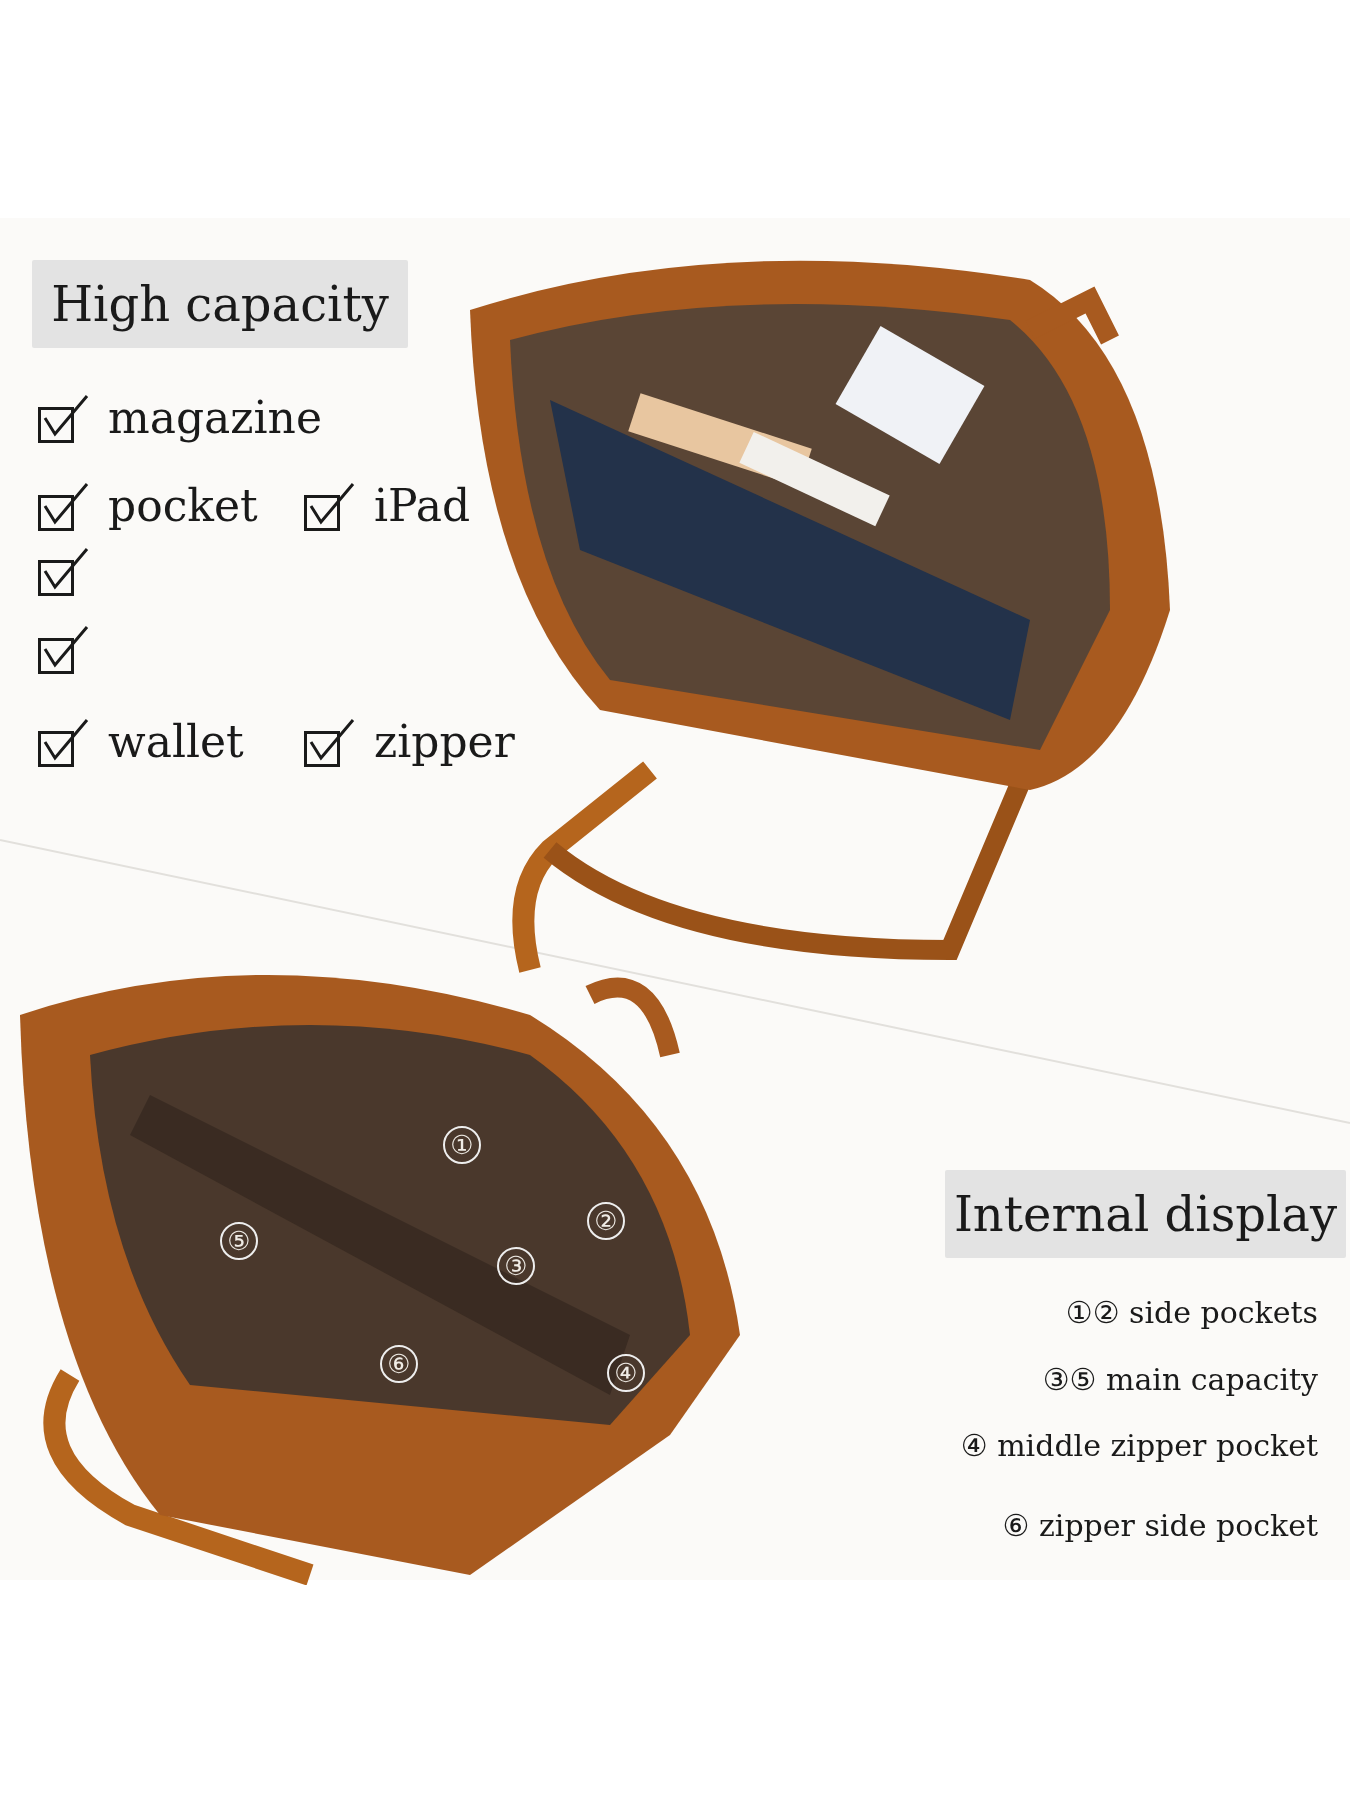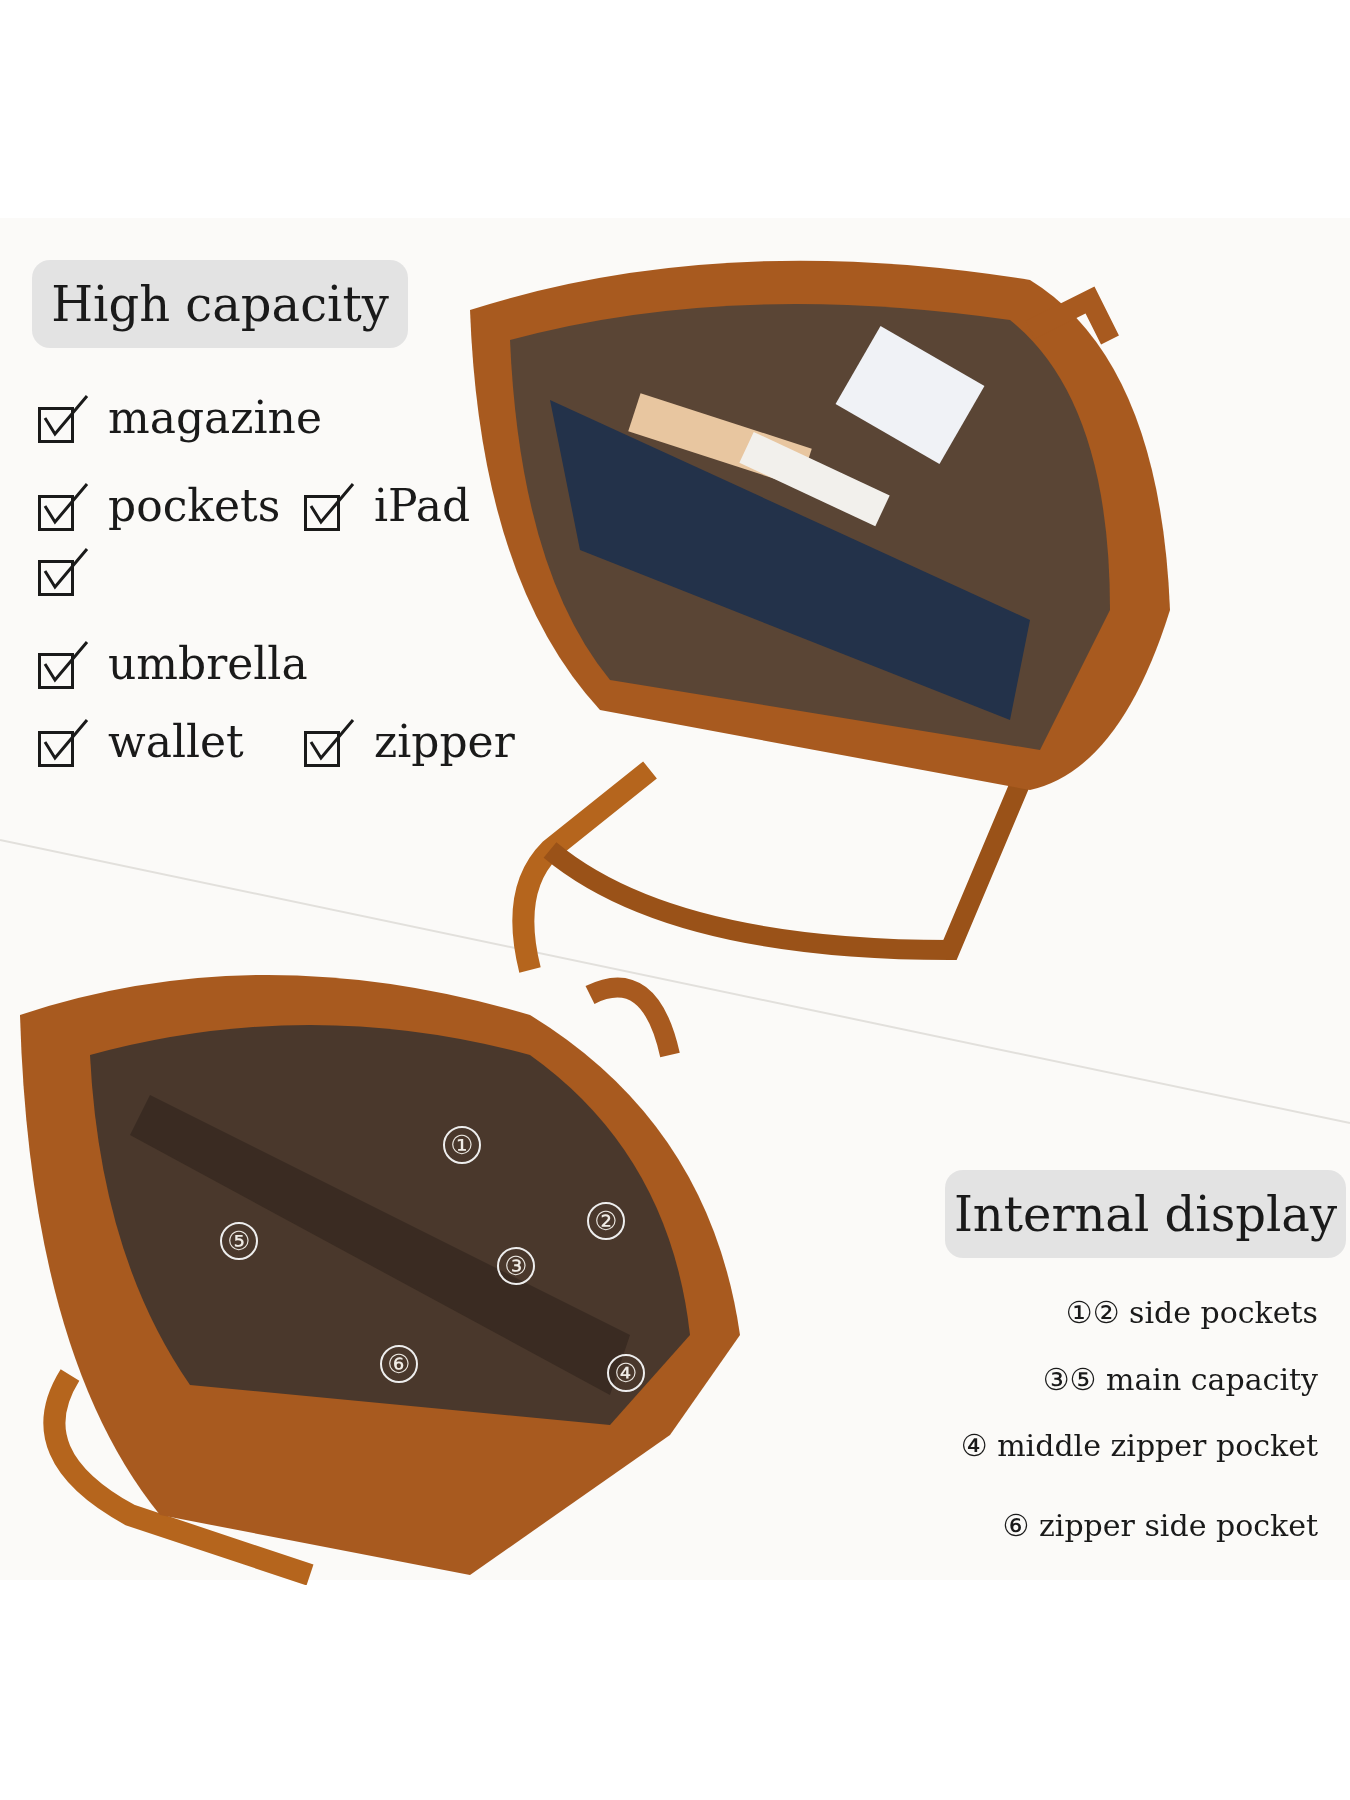--- a/index.html
+++ b/index.html
@@ -6,7 +6,7 @@
   body{width:1350px;height:1800px;background:#ffffff;position:relative;overflow:hidden;font-family:"DejaVu Serif","Liberation Serif",serif;color:#1a1a1a;}
   .panel{position:absolute;left:0;top:218px;width:1350px;height:1362px;background:#fbfaf8;}
   .diag{position:absolute;left:0;top:0;width:1350px;height:1362px;}
-  .pill{position:absolute;background:#e3e3e3;border-radius:18px;font-size:48px;display:flex;align-items:center;justify-content:center;}
+  .pill{position:absolute;background:#e3e3e3;border-radius:2px;font-size:48px;display:flex;align-items:center;justify-content:center;}
   .pill-hc{left:32px;top:260px;width:376px;height:88px;}
   .pill-id{left:945px;top:1170px;width:401px;height:88px;}
   .check-row{position:absolute;display:flex;align-items:flex-end;font-size:44px;}

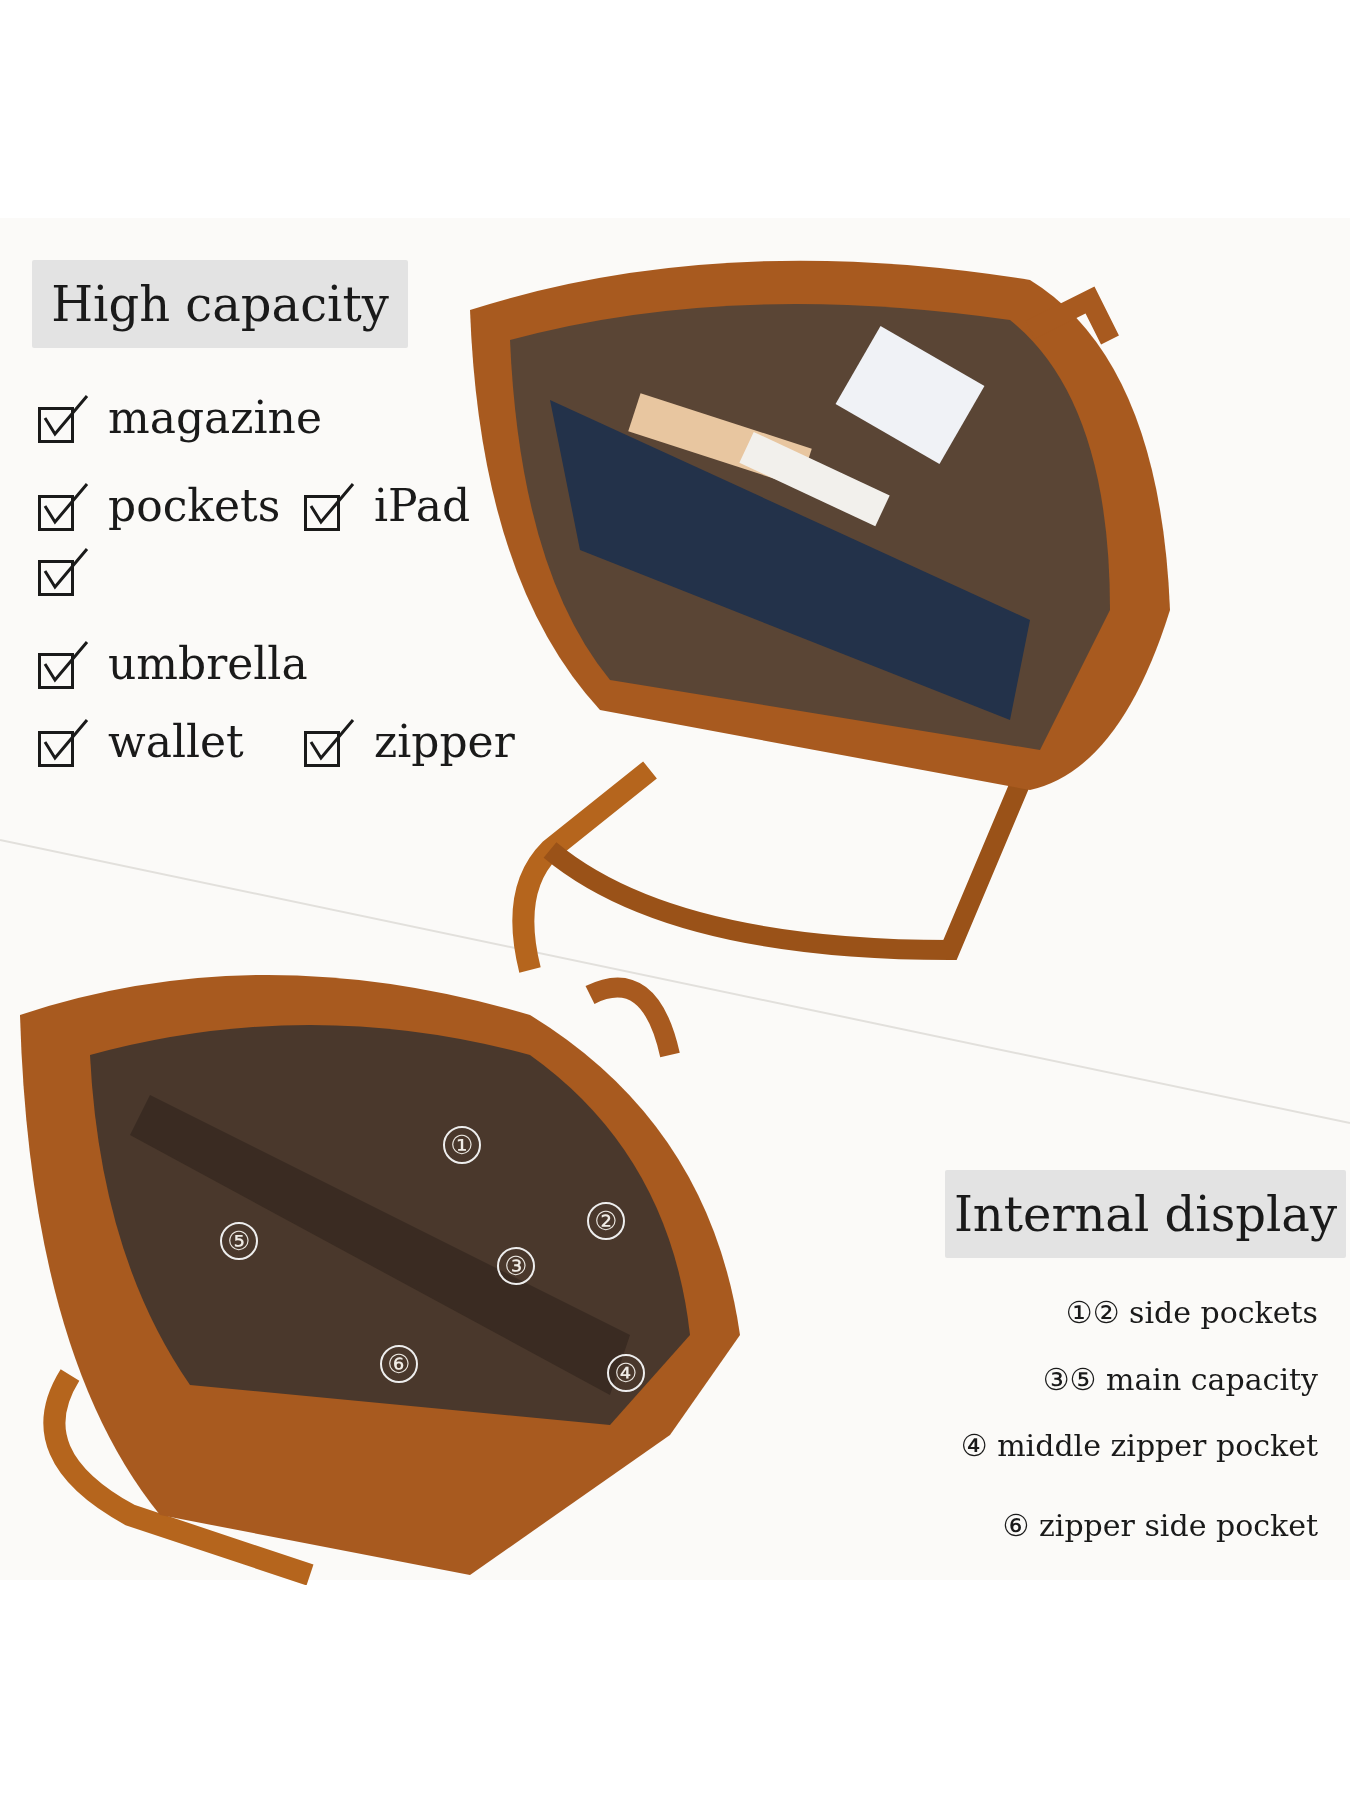--- a/index.html
+++ b/index.html
@@ -68,7 +68,7 @@
         <path d="M4 26 L14 42 L46 4" stroke="#1a1a1a" stroke-width="3" fill="none"></path>
       </svg>
     </span>
-  <span>pockets</span>
+  <span>pocket</span>
 </div>
 <div class="check-row" style="left:304px;top:480px">
   <span class="cb">

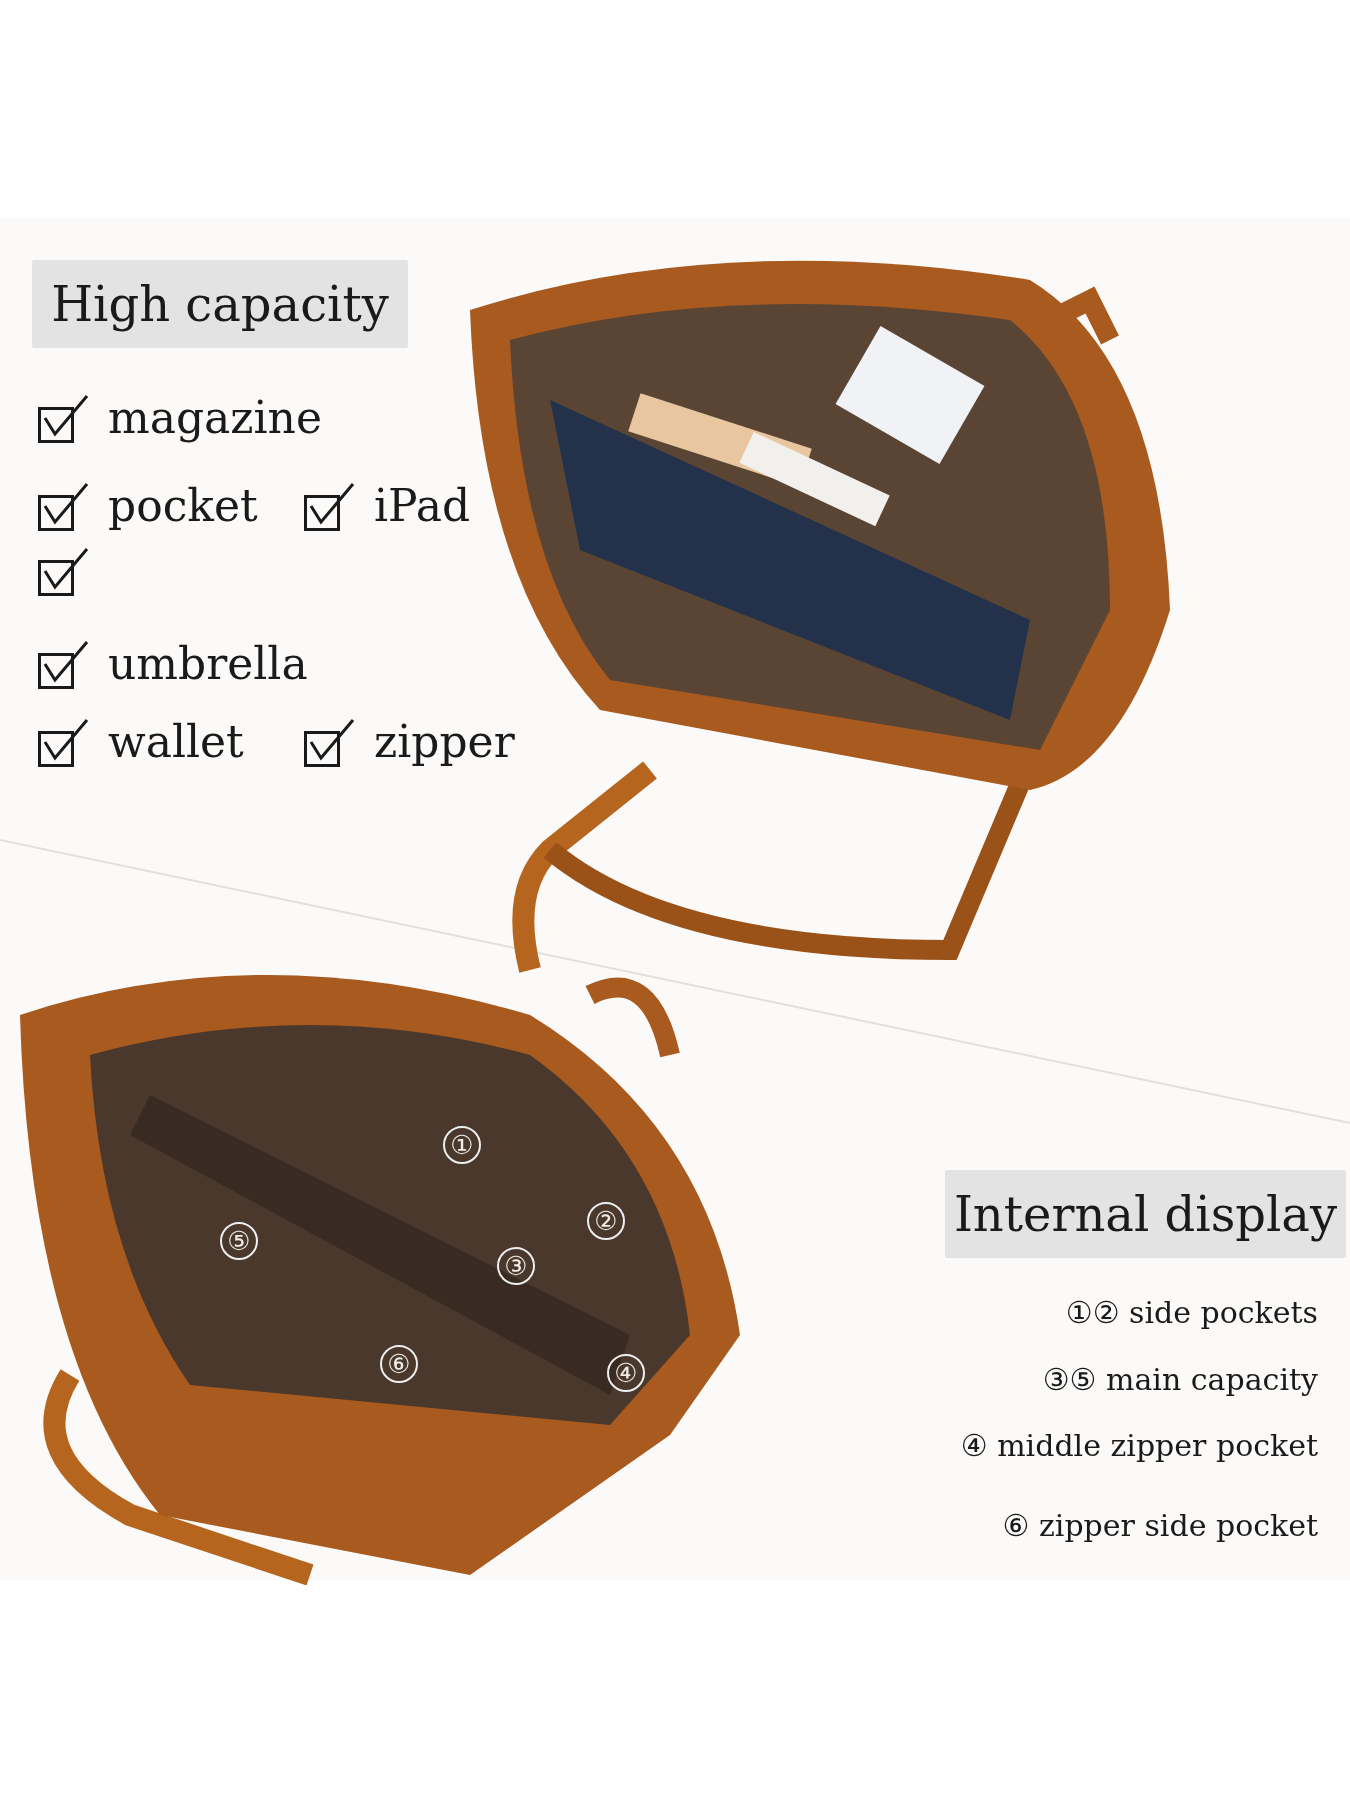--- a/index.html
+++ b/index.html
@@ -91,7 +91,6 @@
         <path d="M4 26 L14 42 L46 4" stroke="#1a1a1a" stroke-width="3" fill="none"></path>
       </svg>
     </span>
-  <span>umbrella</span>
 </div>
 <div class="check-row" style="left:38px;top:716px">
   <span class="cb">

